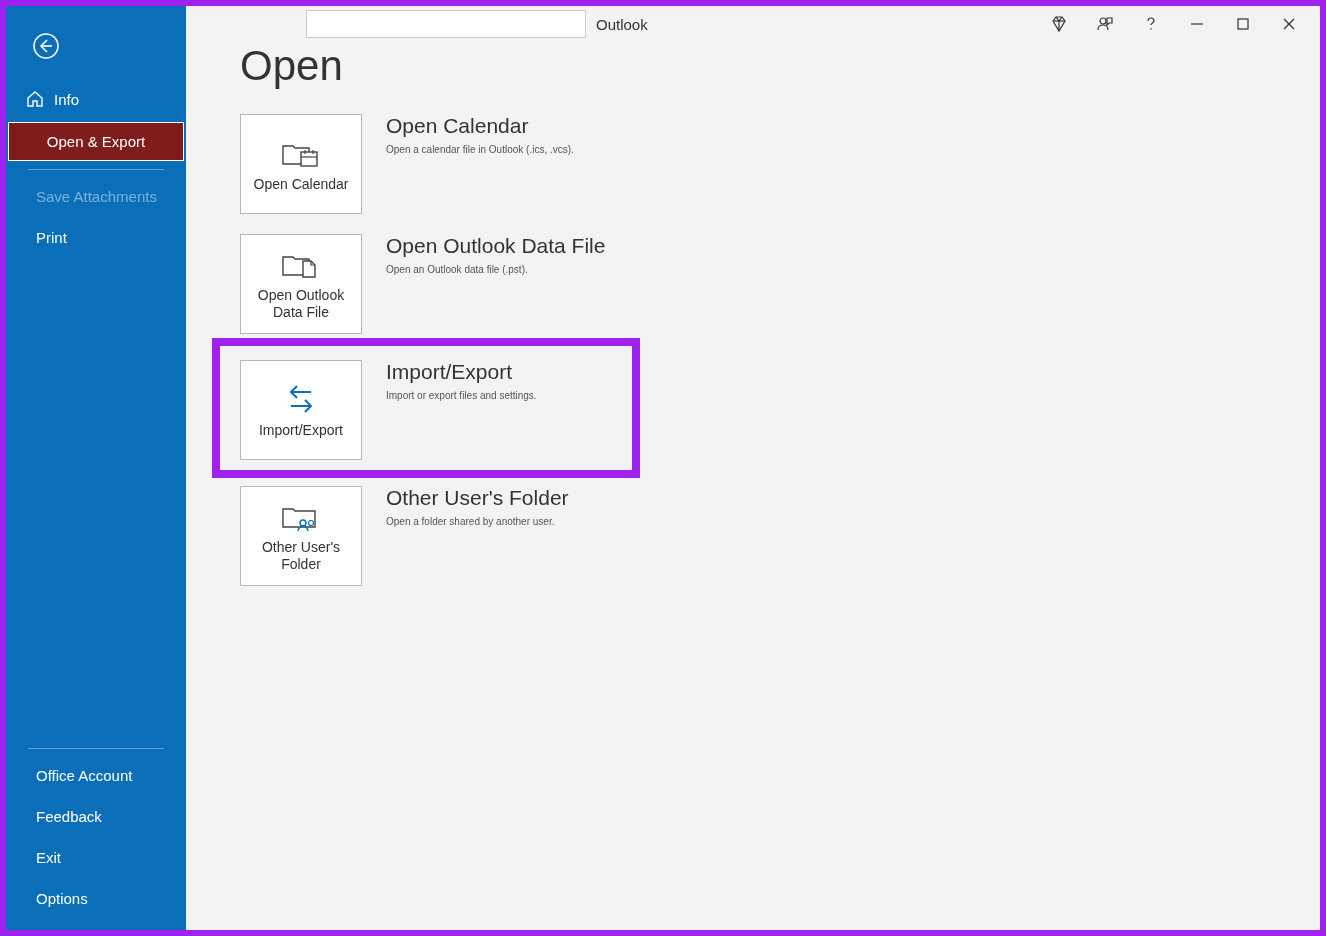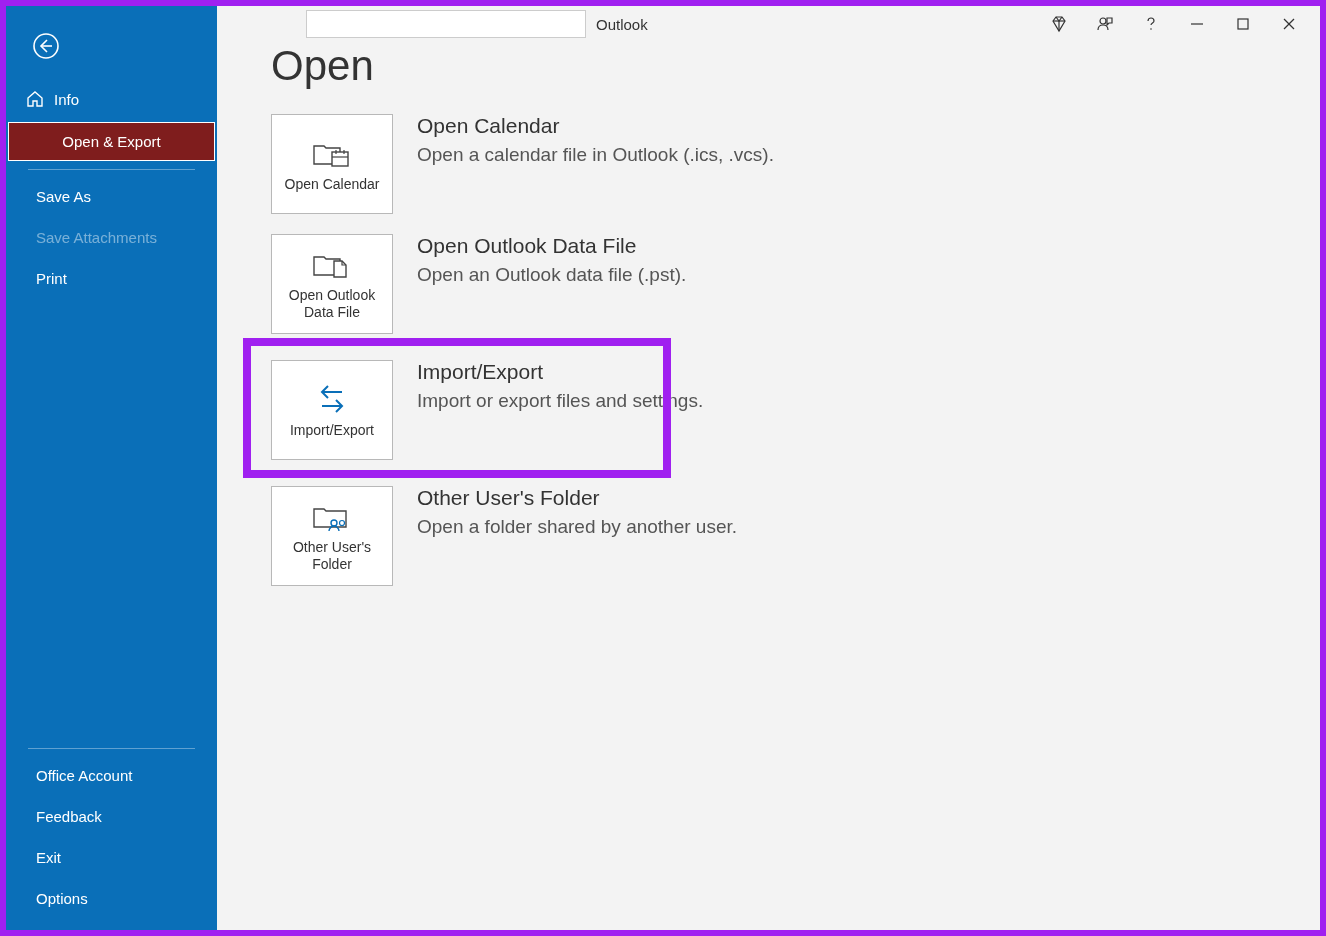--- a/index.html
+++ b/index.html
@@ -68,7 +68,7 @@
       background: #fff;
     }
     .sidebar {
-      width: 211px;
+      width: 180px;
       background: #0a6fb8;
       color: #fff;
       display: flex;

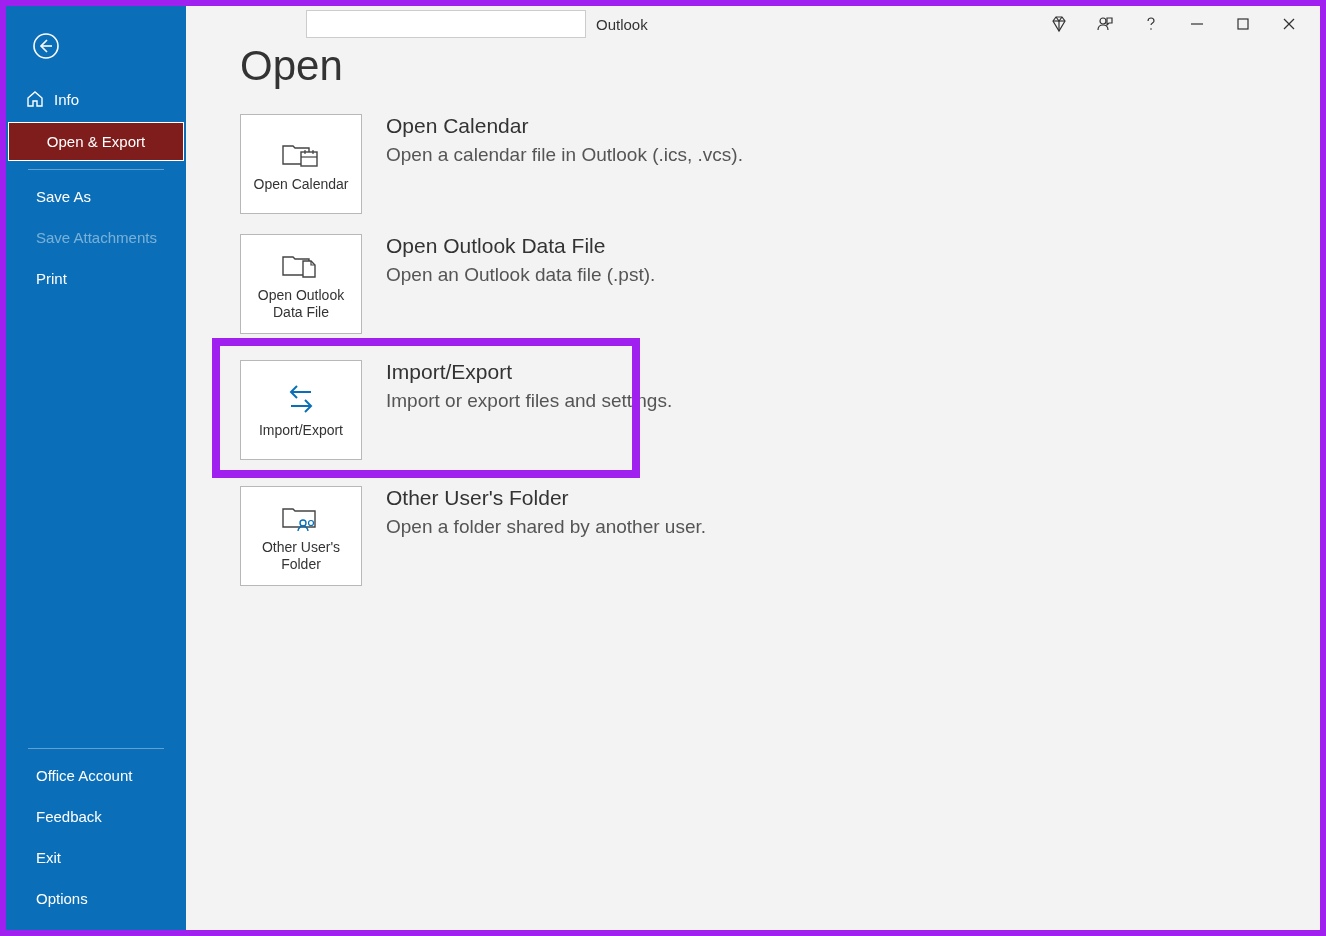--- a/index.html
+++ b/index.html
@@ -168,7 +168,7 @@
       margin-bottom: 6px;
     }
     .option-desc {
-      font-size: 19px;
+      font-size: 10px;
       color: #555;
     }
     .highlight-box {

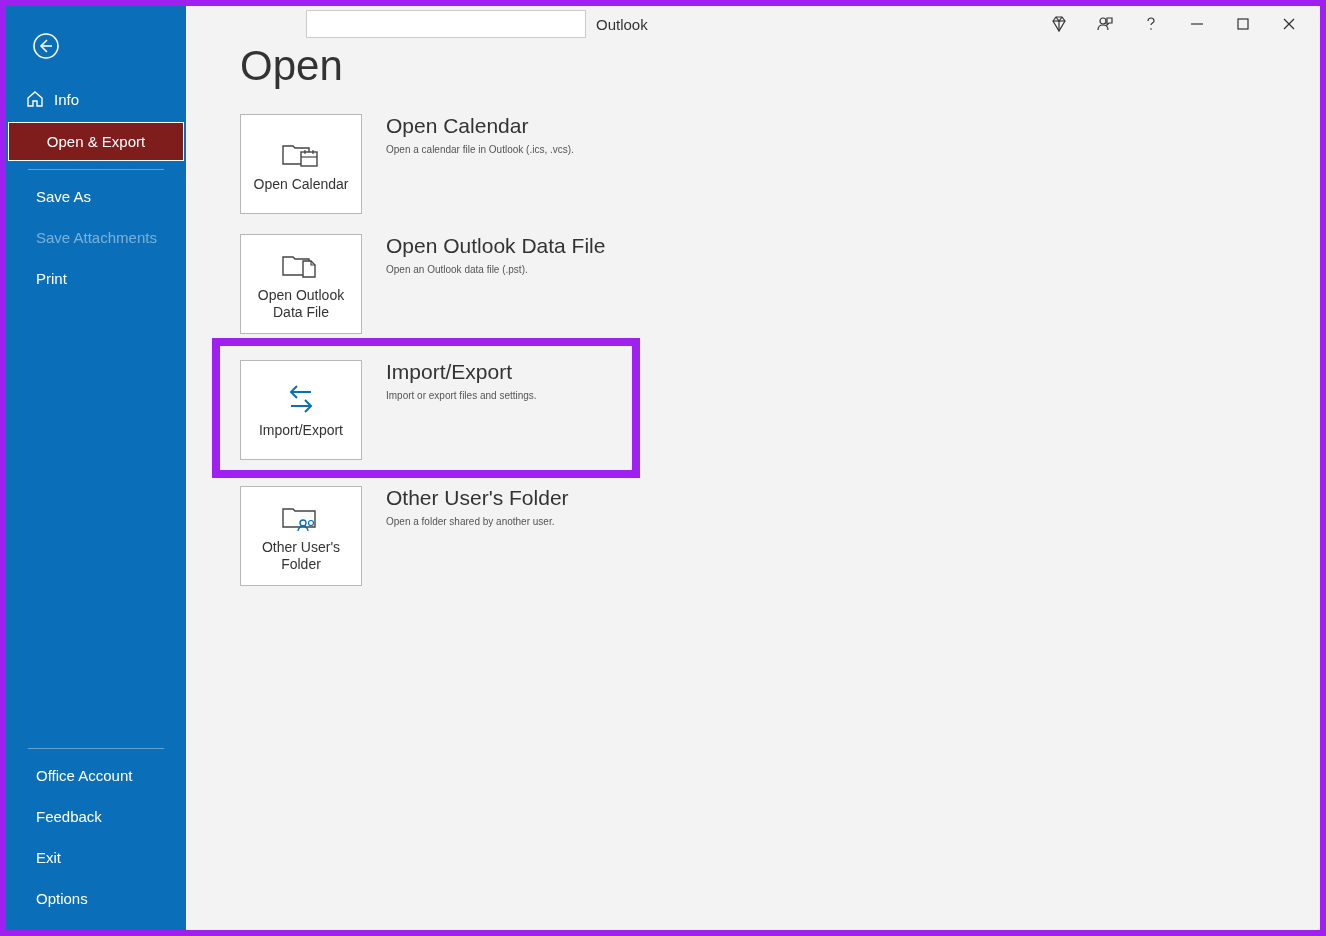--- a/index.html
+++ b/index.html
@@ -211,9 +211,6 @@
 
     <div class="sidebar-divider"></div>
 
-    <div class="sidebar-item">
-      <span>Save As</span>
-    </div>
 
     <div class="sidebar-item disabled">
       <span>Save Attachments</span>

